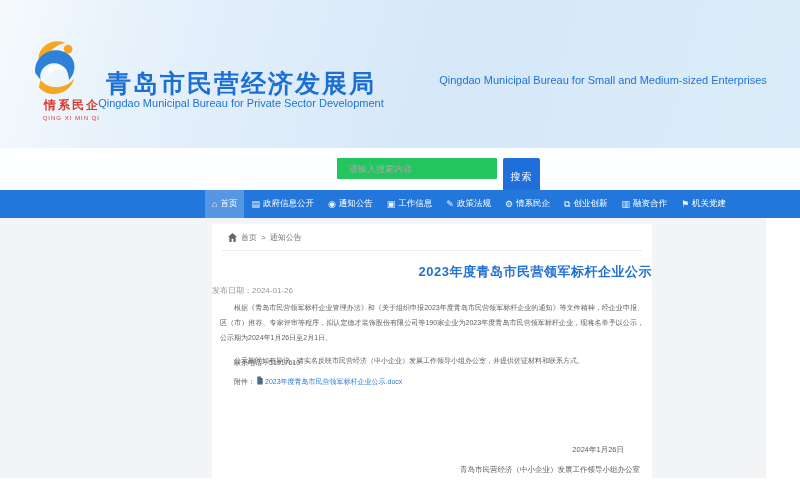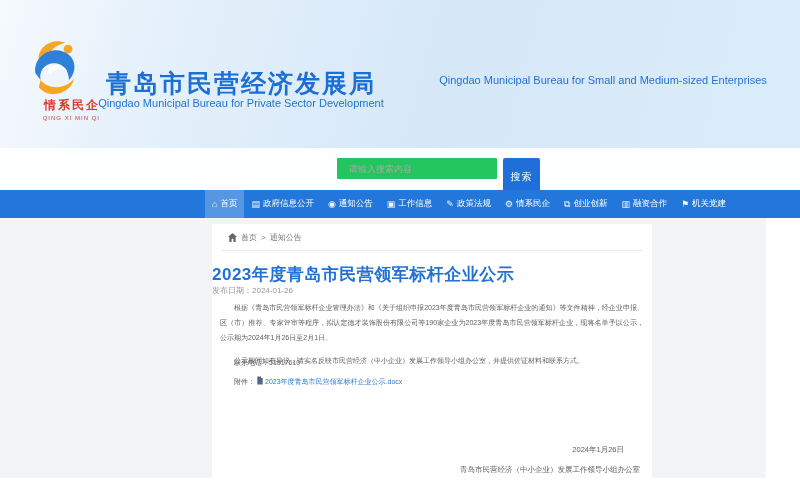--- a/index.html
+++ b/index.html
@@ -41,7 +41,7 @@
                 font-size:8px; color:#777; }
   .bc-link { color:#777; text-decoration:none; cursor:pointer; }
   .divider { position:absolute; left:10px; right:10px; top:26px; border-top:1px solid #ececec; }
-  .article-title { position:absolute; left:0; right:0; top:39px; text-align:left; font-size:17px;
+  .article-title { position:absolute; left:0; right:0; top:39px; text-align:right; font-size:13px;
                    font-weight:bold; color:#2272d3; letter-spacing:.5px; }
   .pub-date { position:absolute; left:0; right:0; top:61px; text-align:left; font-size:8px; color:#999; }
   .body-wrap { position:absolute; left:8px; right:8px; top:76px; }

